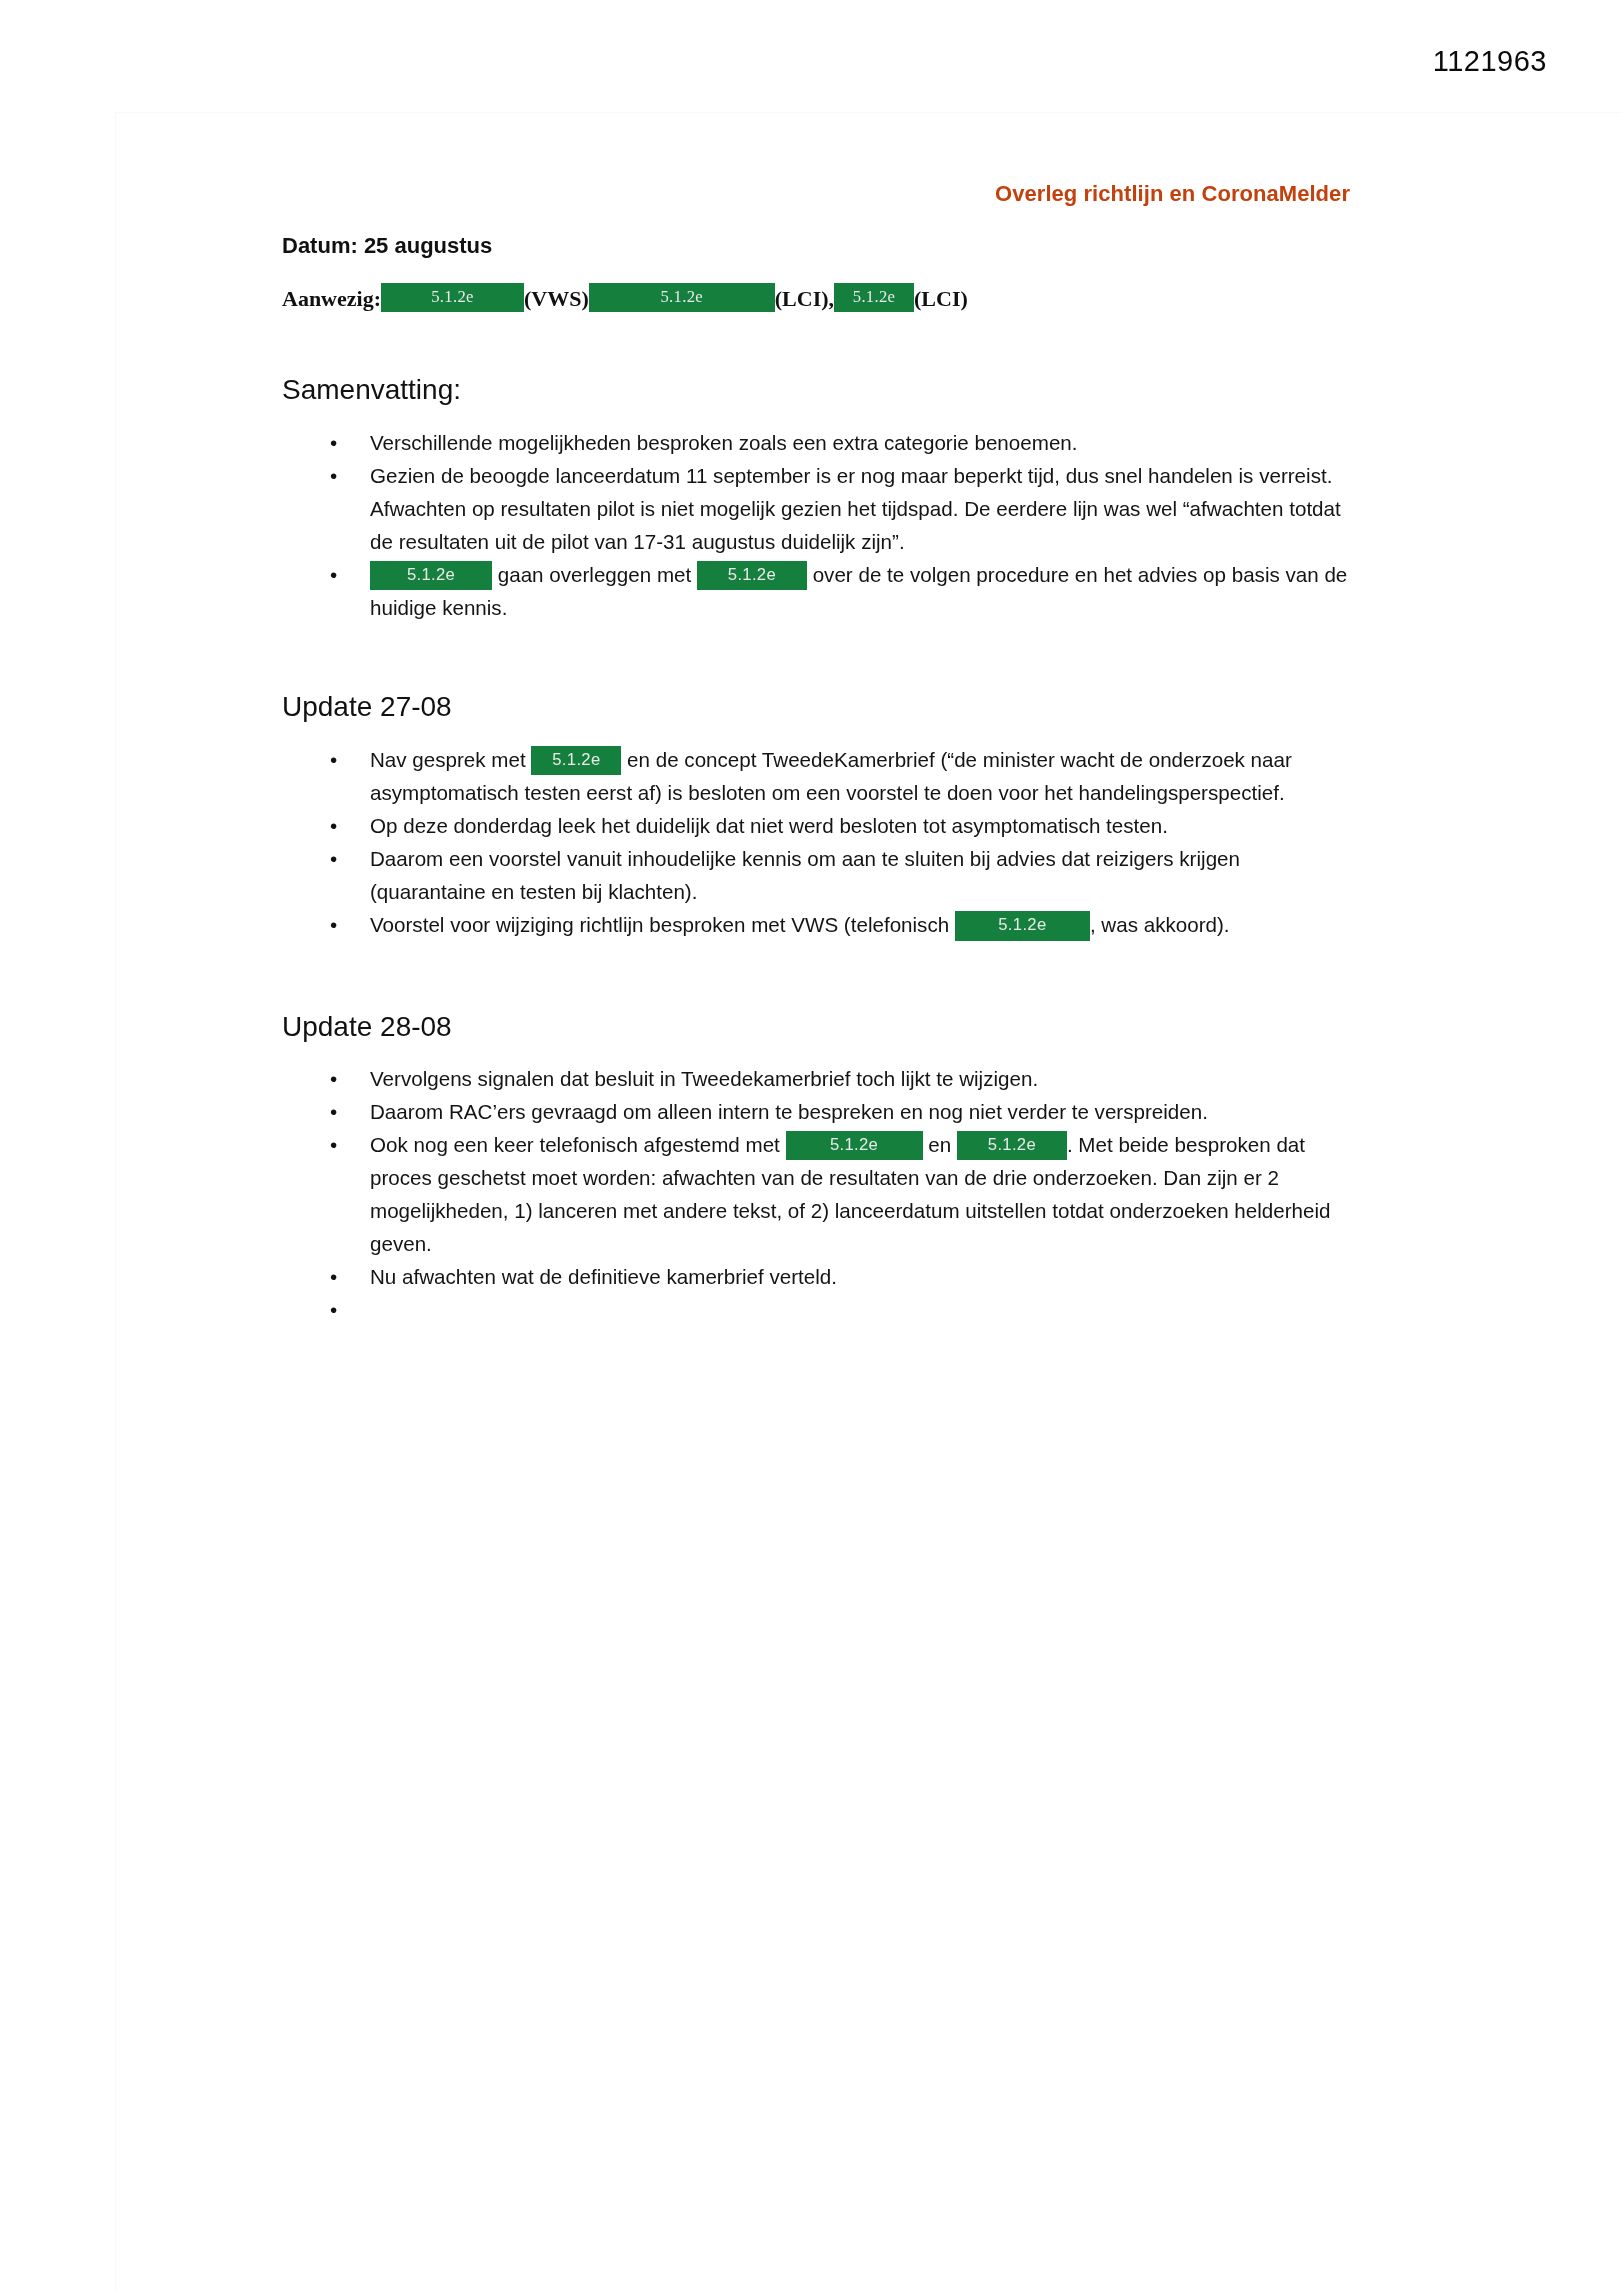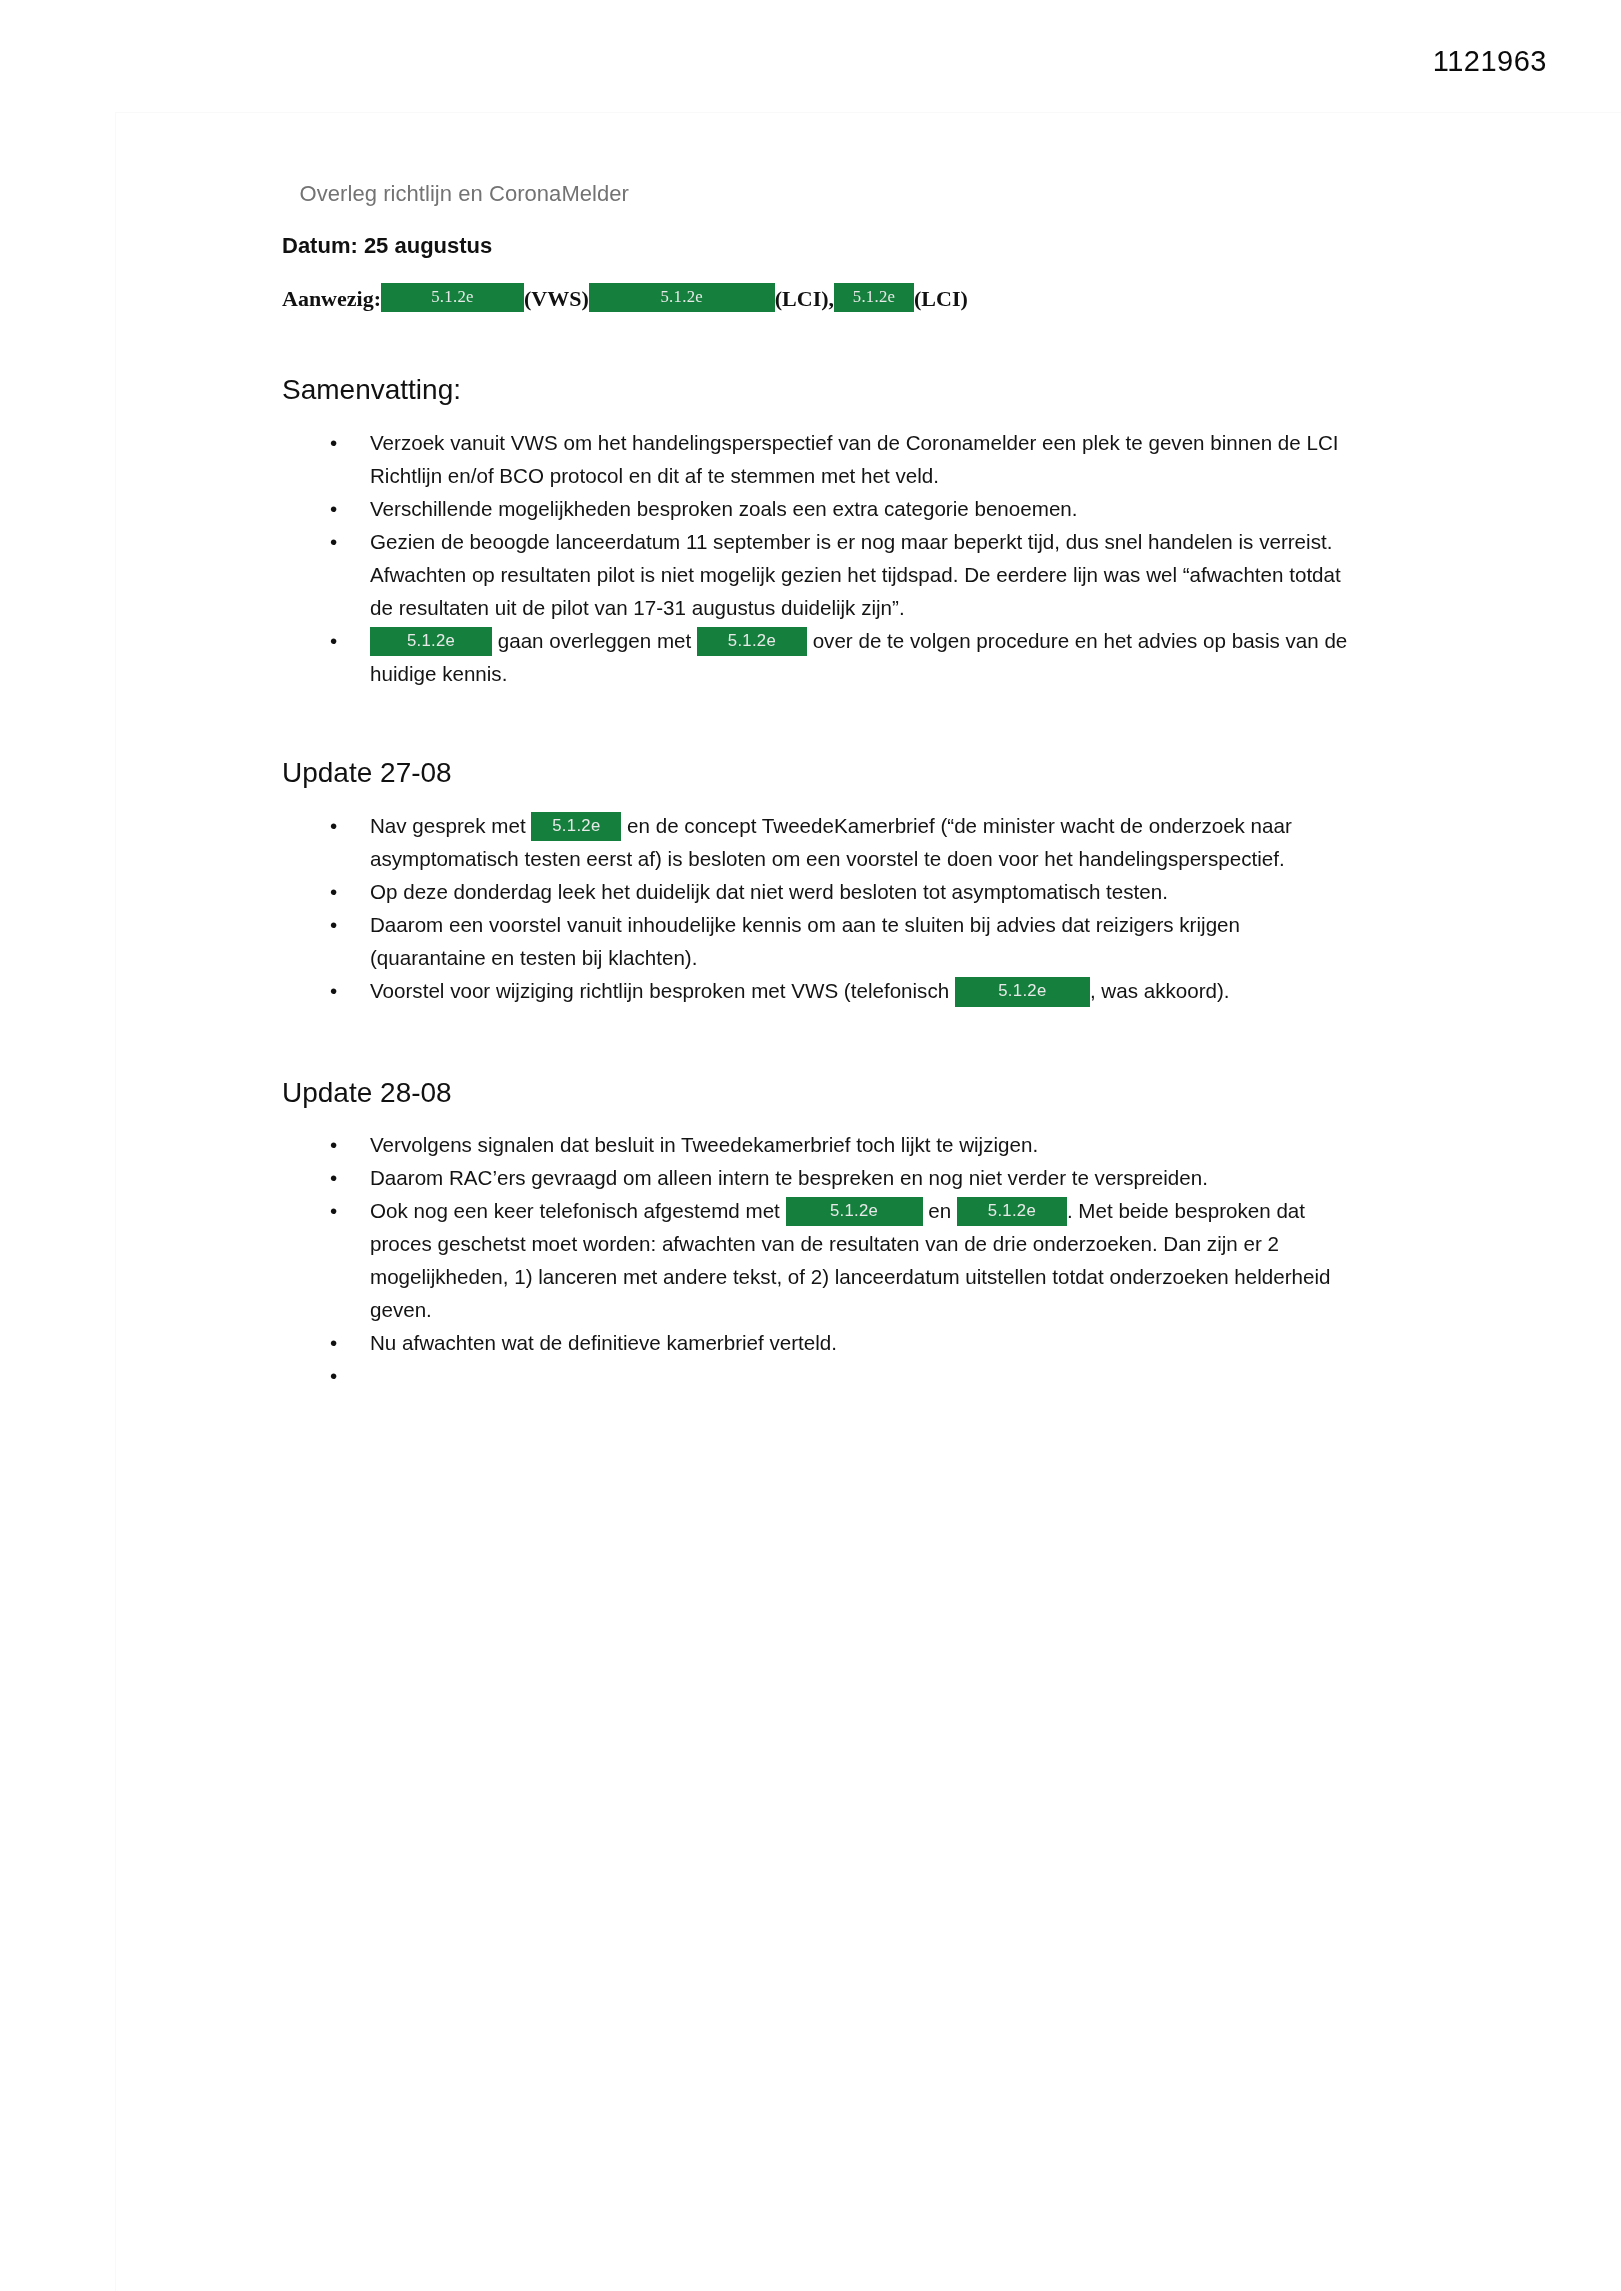--- a/index.html
+++ b/index.html
@@ -48,10 +48,10 @@
   }
 
   .doc-title {
-    text-align: left;
-    font-weight: normal;
+    text-align: right;
+    font-weight: bold;
     font-size: 22px;
-    color: #737373;
+    color: #c2410c;
     letter-spacing: 0.05px;
     margin: 0 0 0 0;
     padding-left: 17.6px;

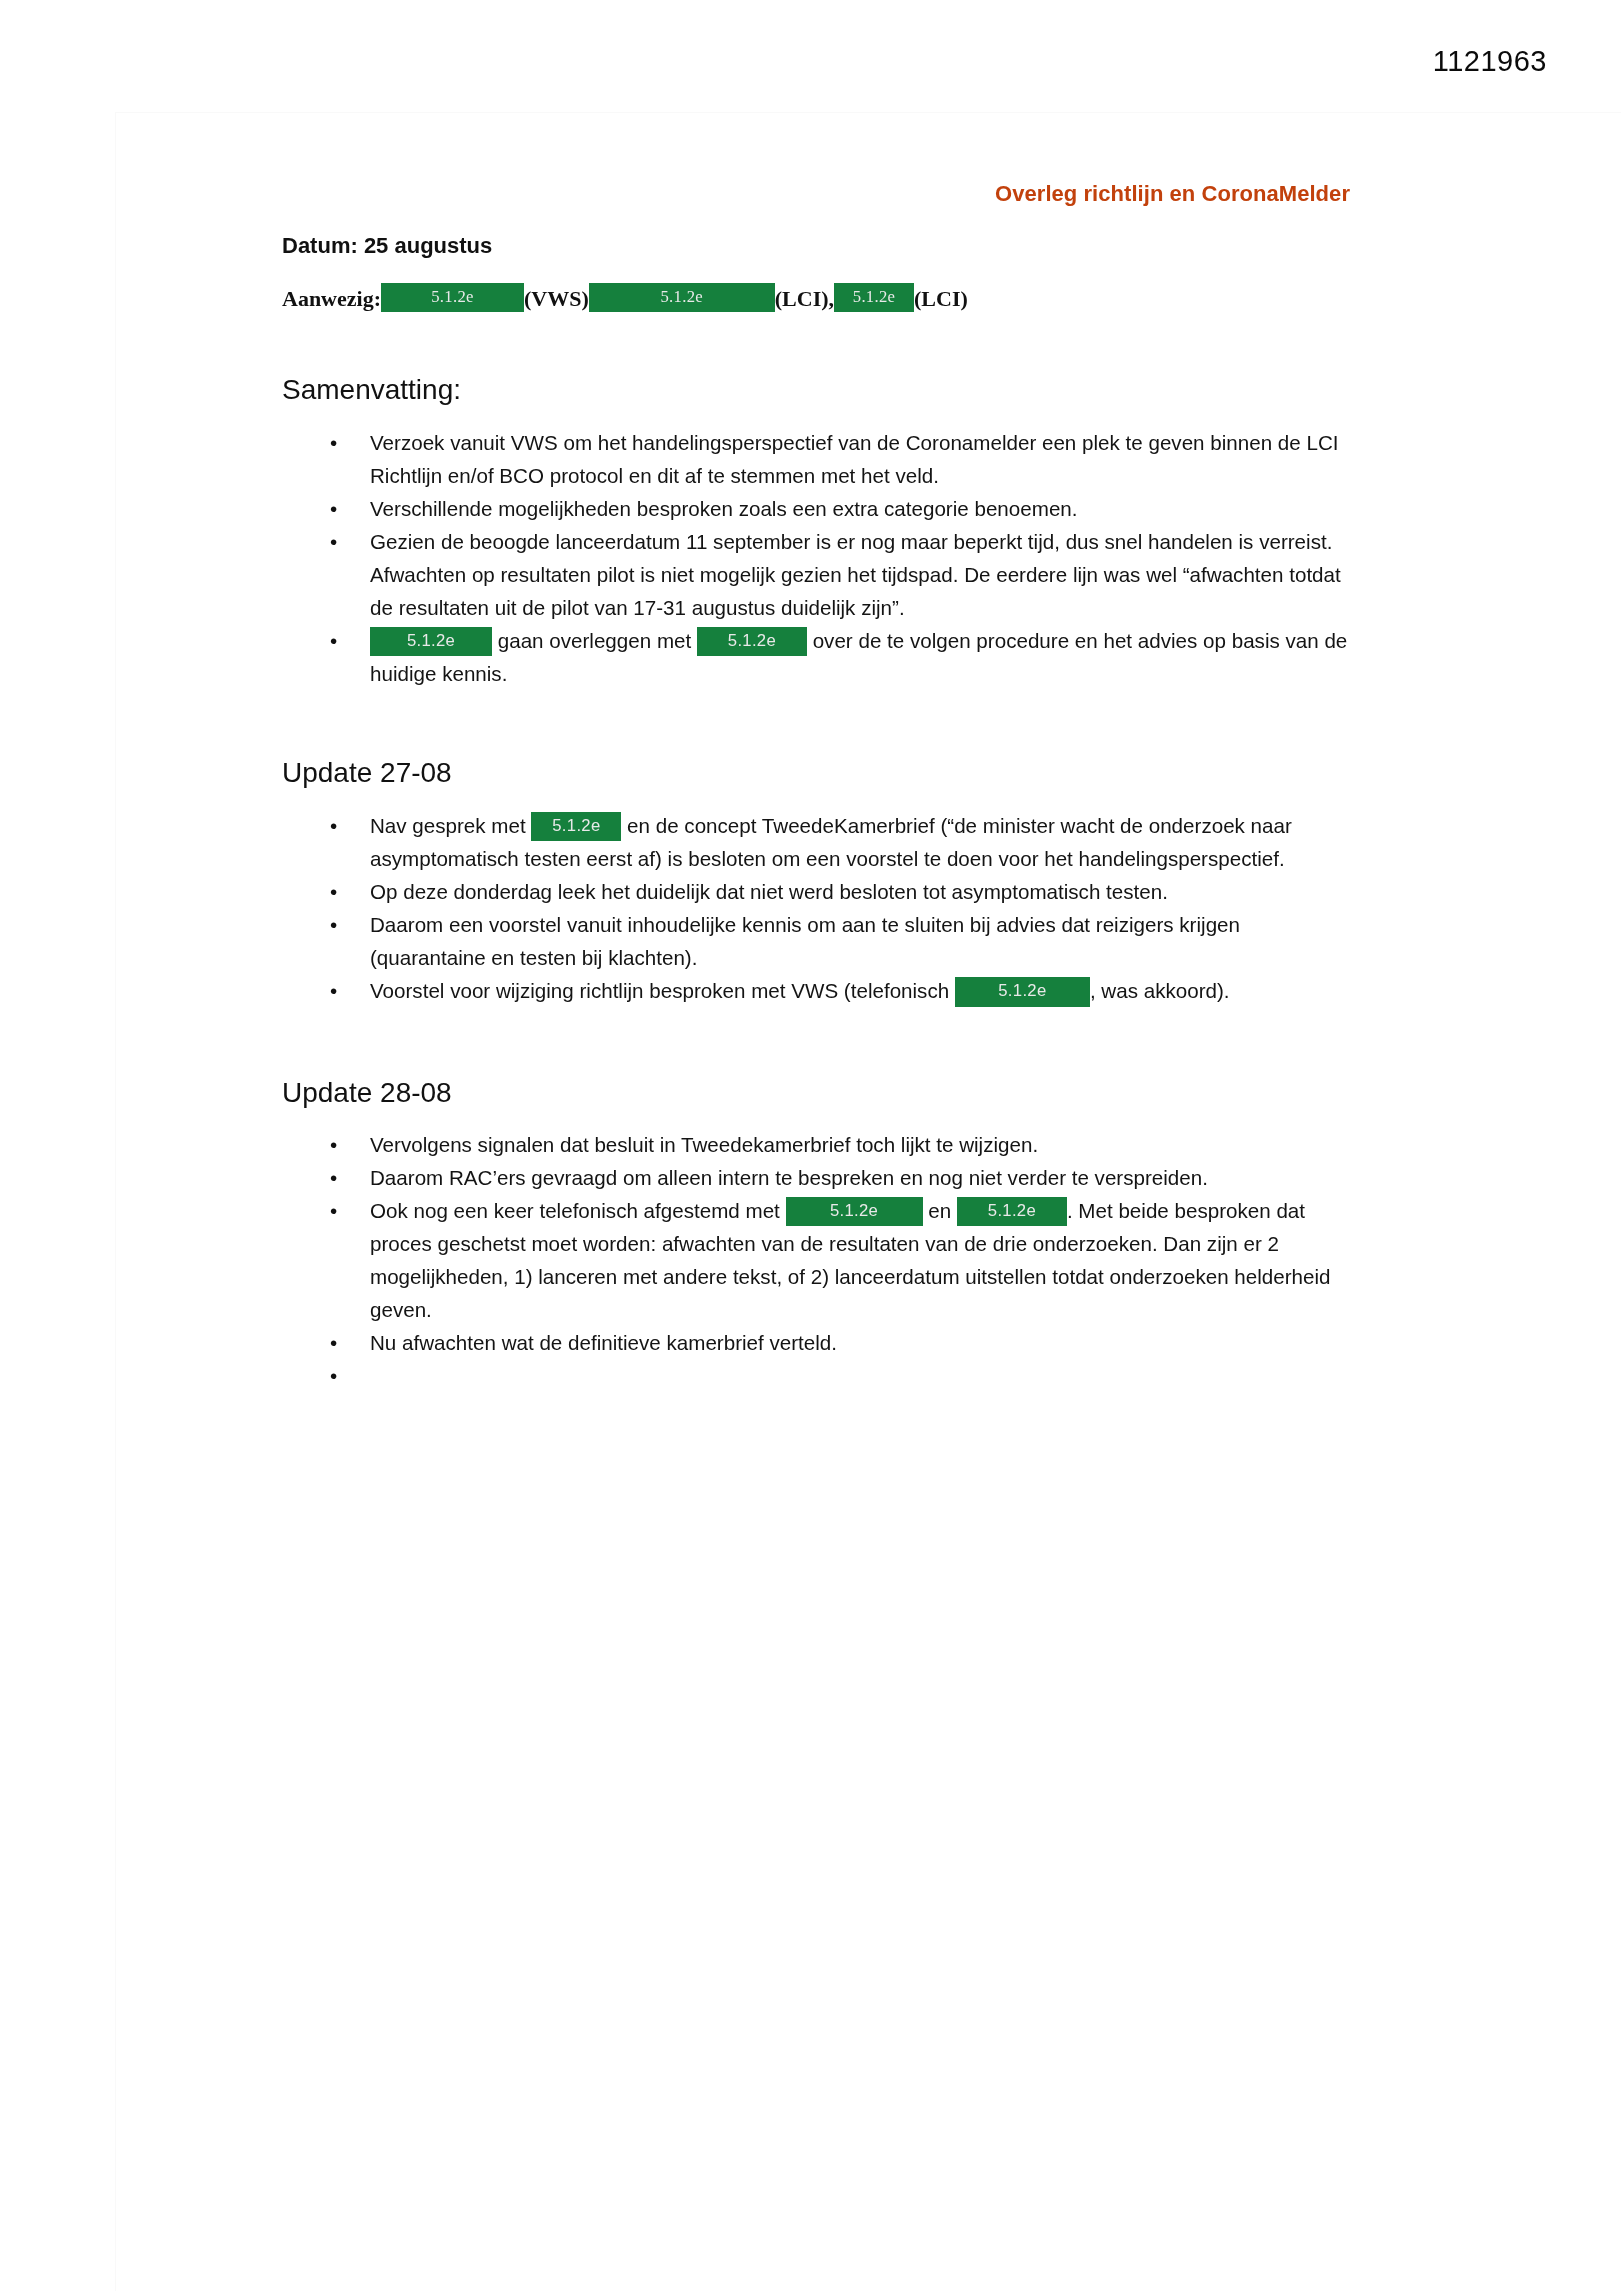--- a/index.html
+++ b/index.html
@@ -168,7 +168,6 @@
   <div id="sections-root">
       <div class="section-head">Samenvatting:</div>
       <ul class="bullets">
-        <li><span class="body-text">Verzoek vanuit VWS om het handelingsperspectief van de Coronamelder een plek te geven binnen de LCI Richtlijn en/of BCO protocol en dit af te stemmen met het veld.</span></li>
         <li><span class="body-text">Verschillende mogelijkheden besproken zoals een extra categorie benoemen.</span></li>
         <li><span class="body-text">Gezien de beoogde lanceerdatum 11 september is er nog maar beperkt tijd, dus snel handelen is verreist. Afwachten op resultaten pilot is niet mogelijk gezien het tijdspad. De eerdere lijn was wel “afwachten totdat de resultaten uit de pilot van 17-31 augustus duidelijk zijn”.</span></li>
         <li><span class="redaction inline-sm">5.1.2e</span><span class="body-text"> gaan overleggen met </span><span class="redaction inline-md">5.1.2e</span><span class="body-text"> over de te volgen procedure en het advies op basis van de huidige kennis.</span></li>

